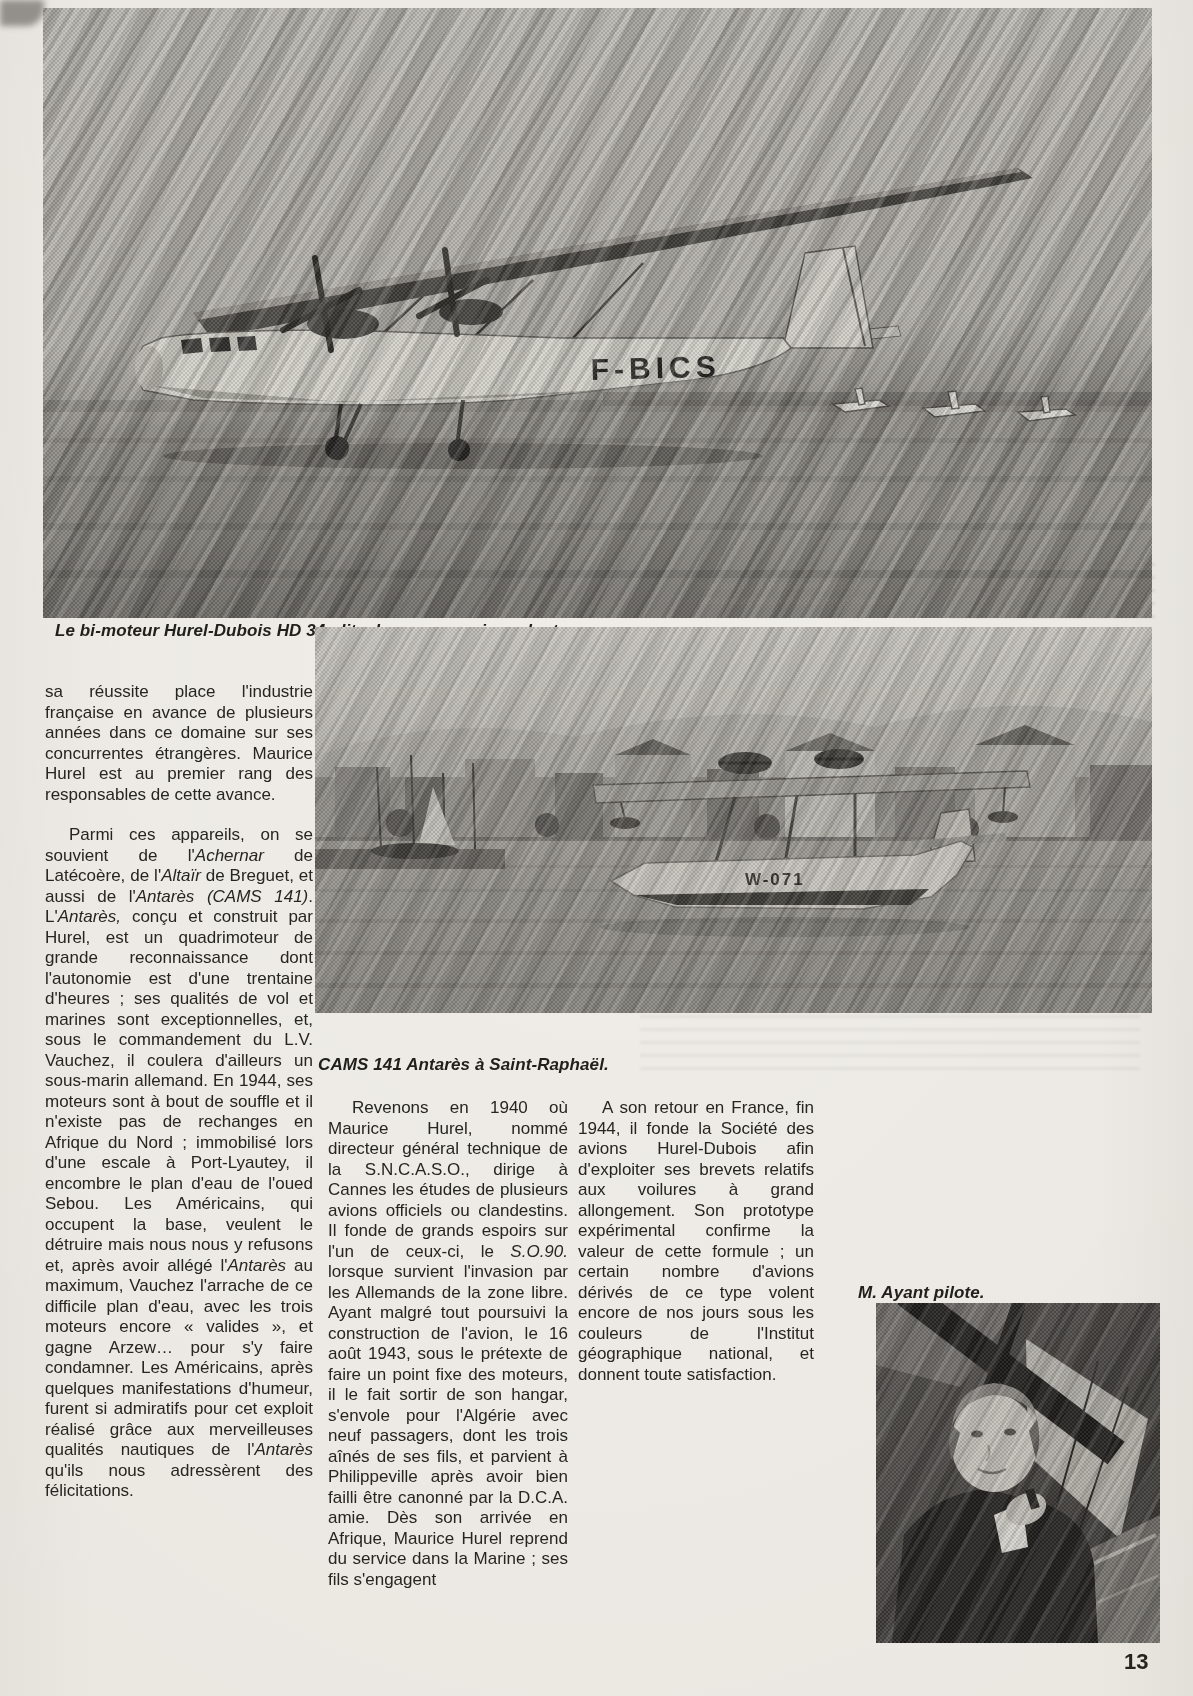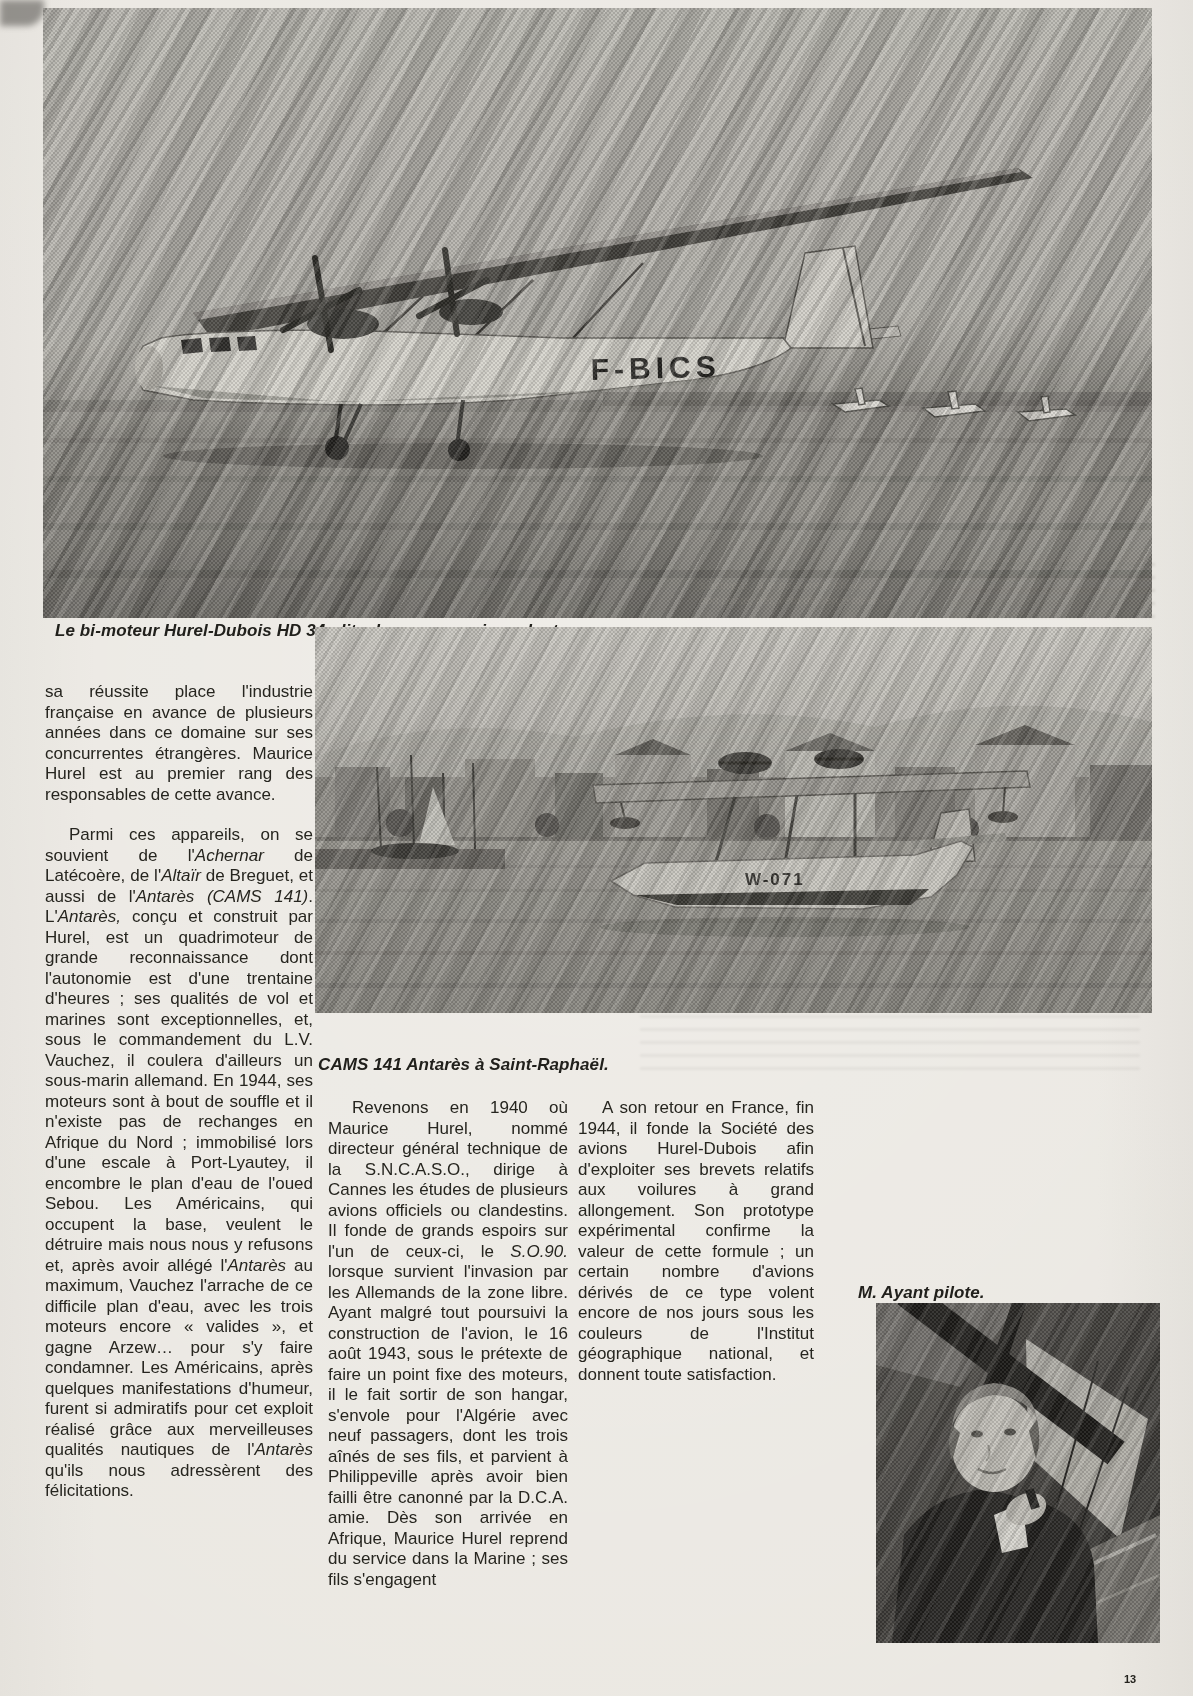--- a/index.html
+++ b/index.html
@@ -43,7 +43,7 @@
   .col--3{left:578px;top:1086px;width:236px;height:565px;overflow:hidden;}
   .col--4{left:825px;top:1086px;width:240px;height:190px;overflow:hidden;}
   .sig{text-align:right;font-weight:bold;padding-right:26px;margin-top:2px;font-size:17px;}
-  .pagenum{position:absolute;left:1124px;top:1649px;font-weight:bold;font-size:11px;color:#24231e;margin-top:24px;}
+  .pagenum{position:absolute;left:1124px;top:1649px;font-weight:bold;font-size:22px;color:#24231e;}
   
   .ghost{position:absolute;color:#8b877f;opacity:.55;font-size:11.5px;line-height:14.5px;font-style:italic;filter:blur(.4px);}
   .smudge{position:absolute;background:repeating-linear-gradient(0deg, rgba(118,114,106,.38) 0 3px, rgba(0,0,0,0) 3px 13px);opacity:.40;filter:blur(1.2px);}

